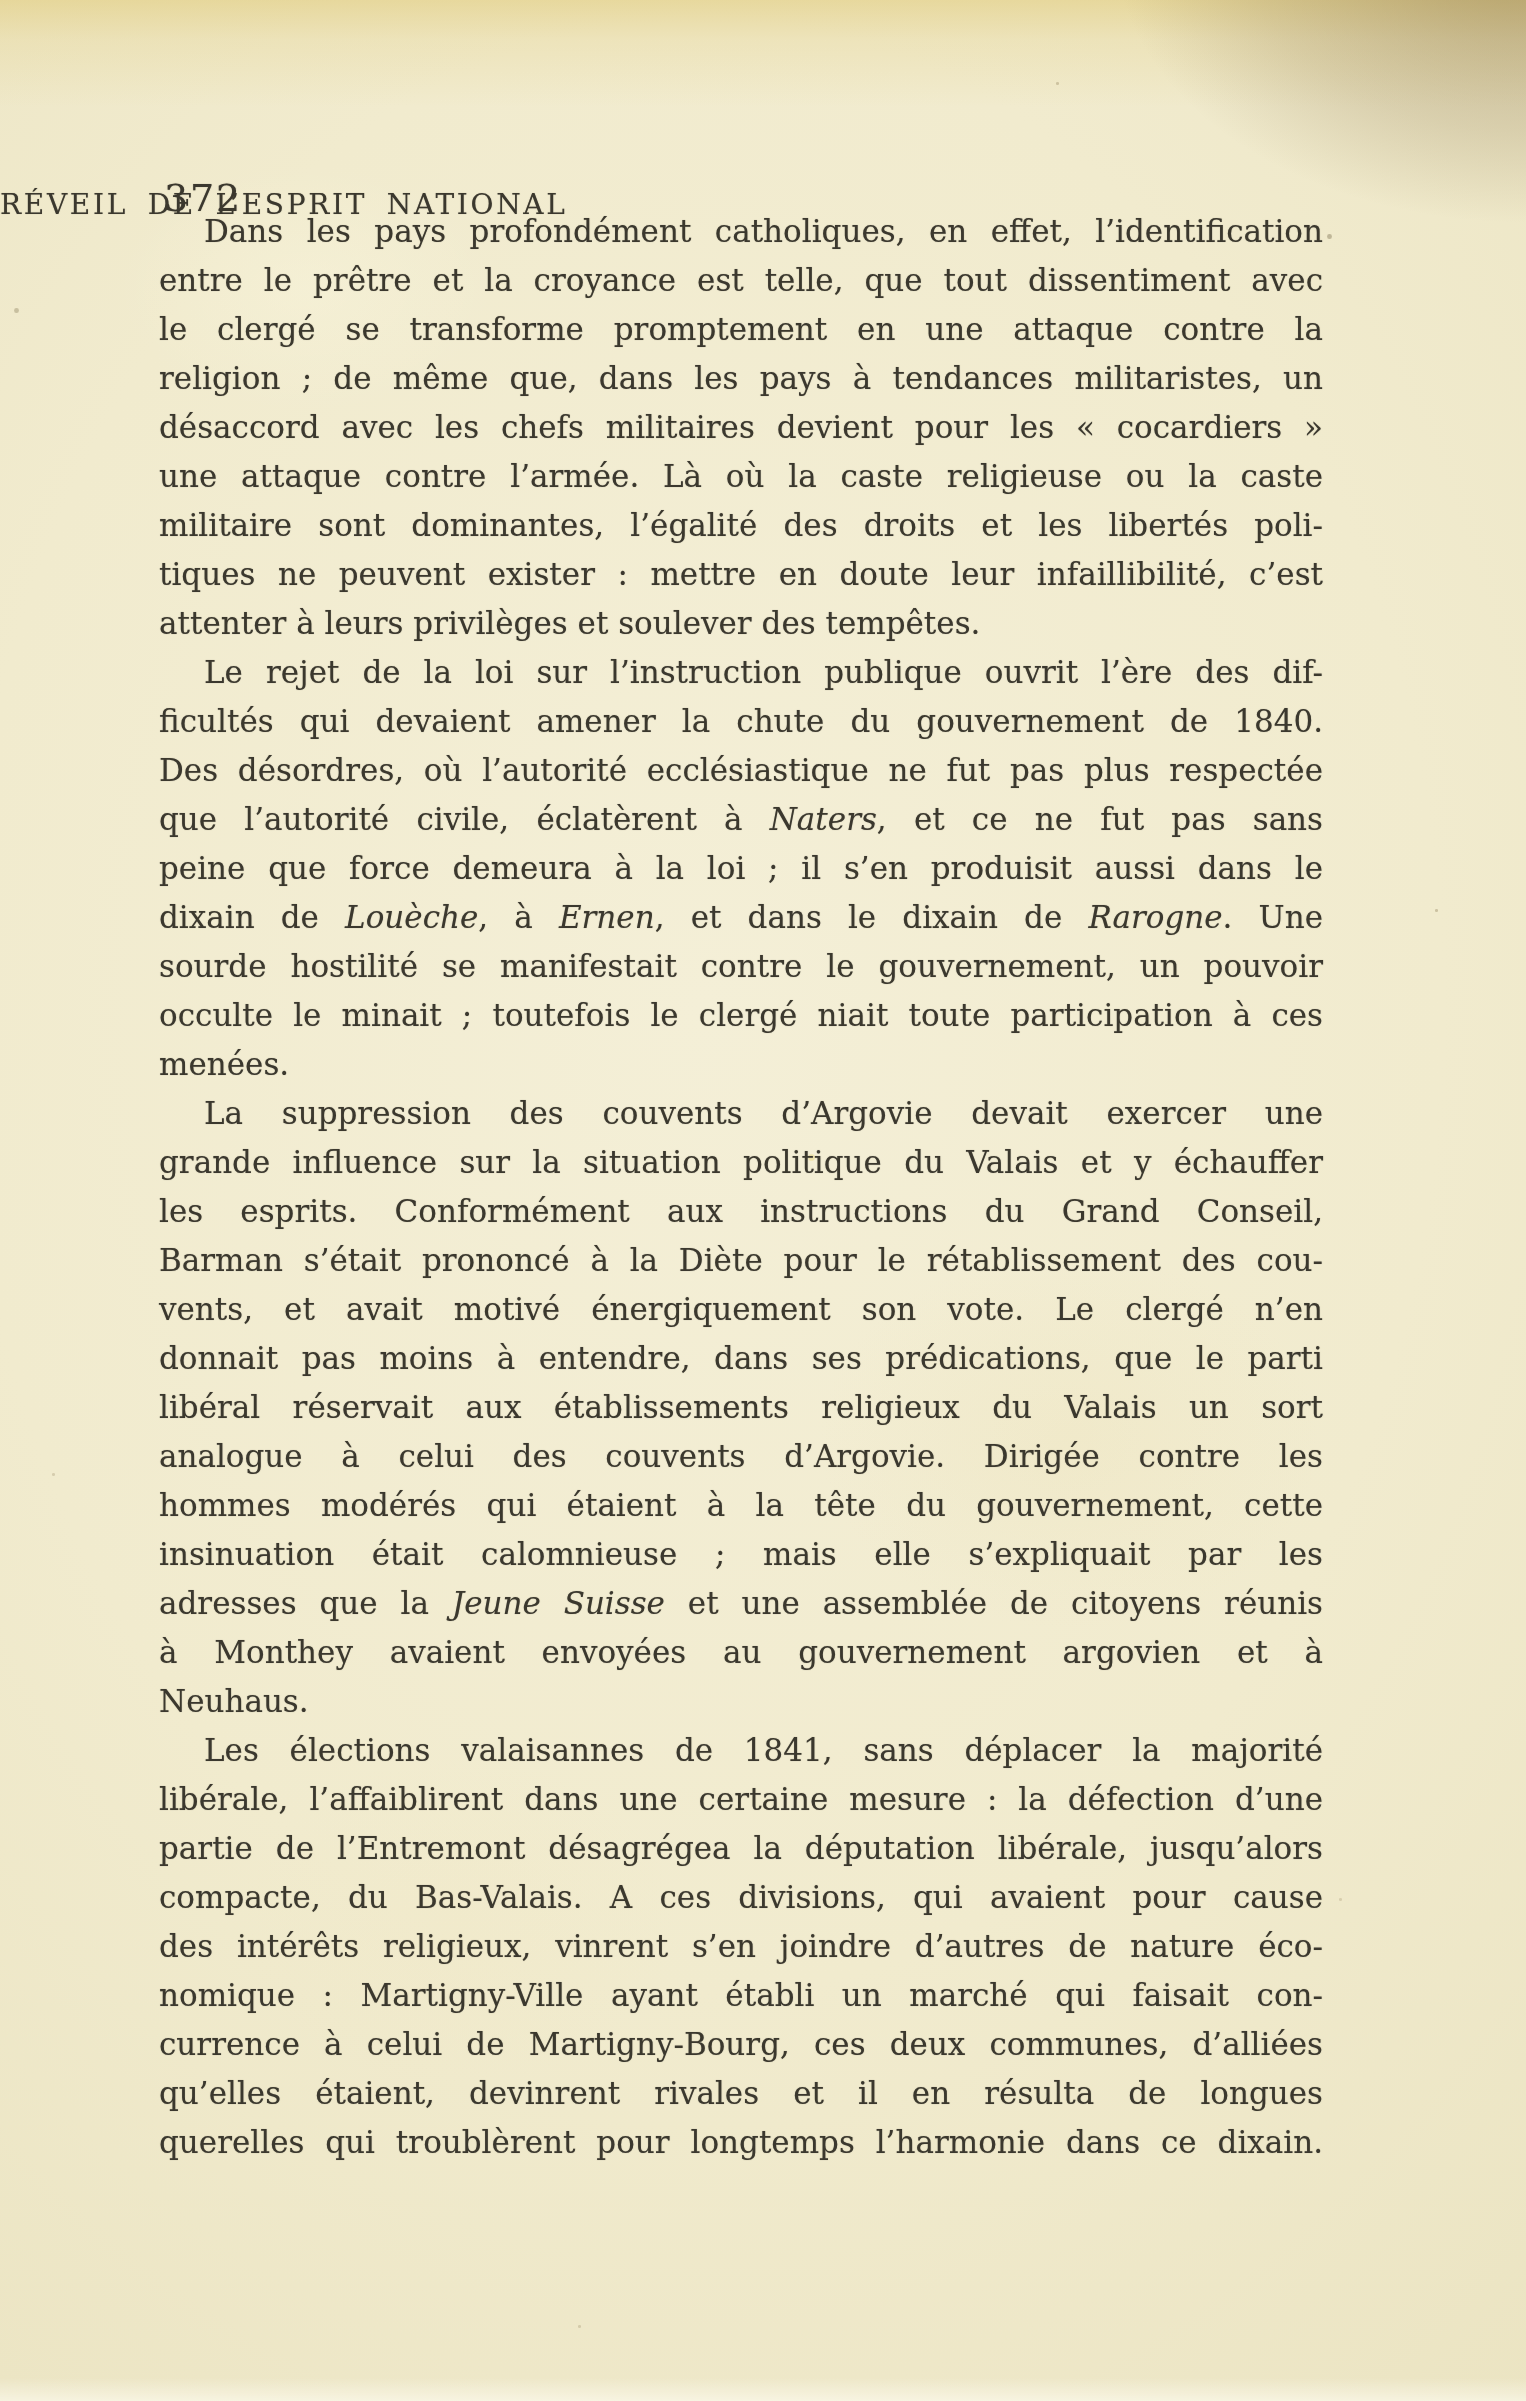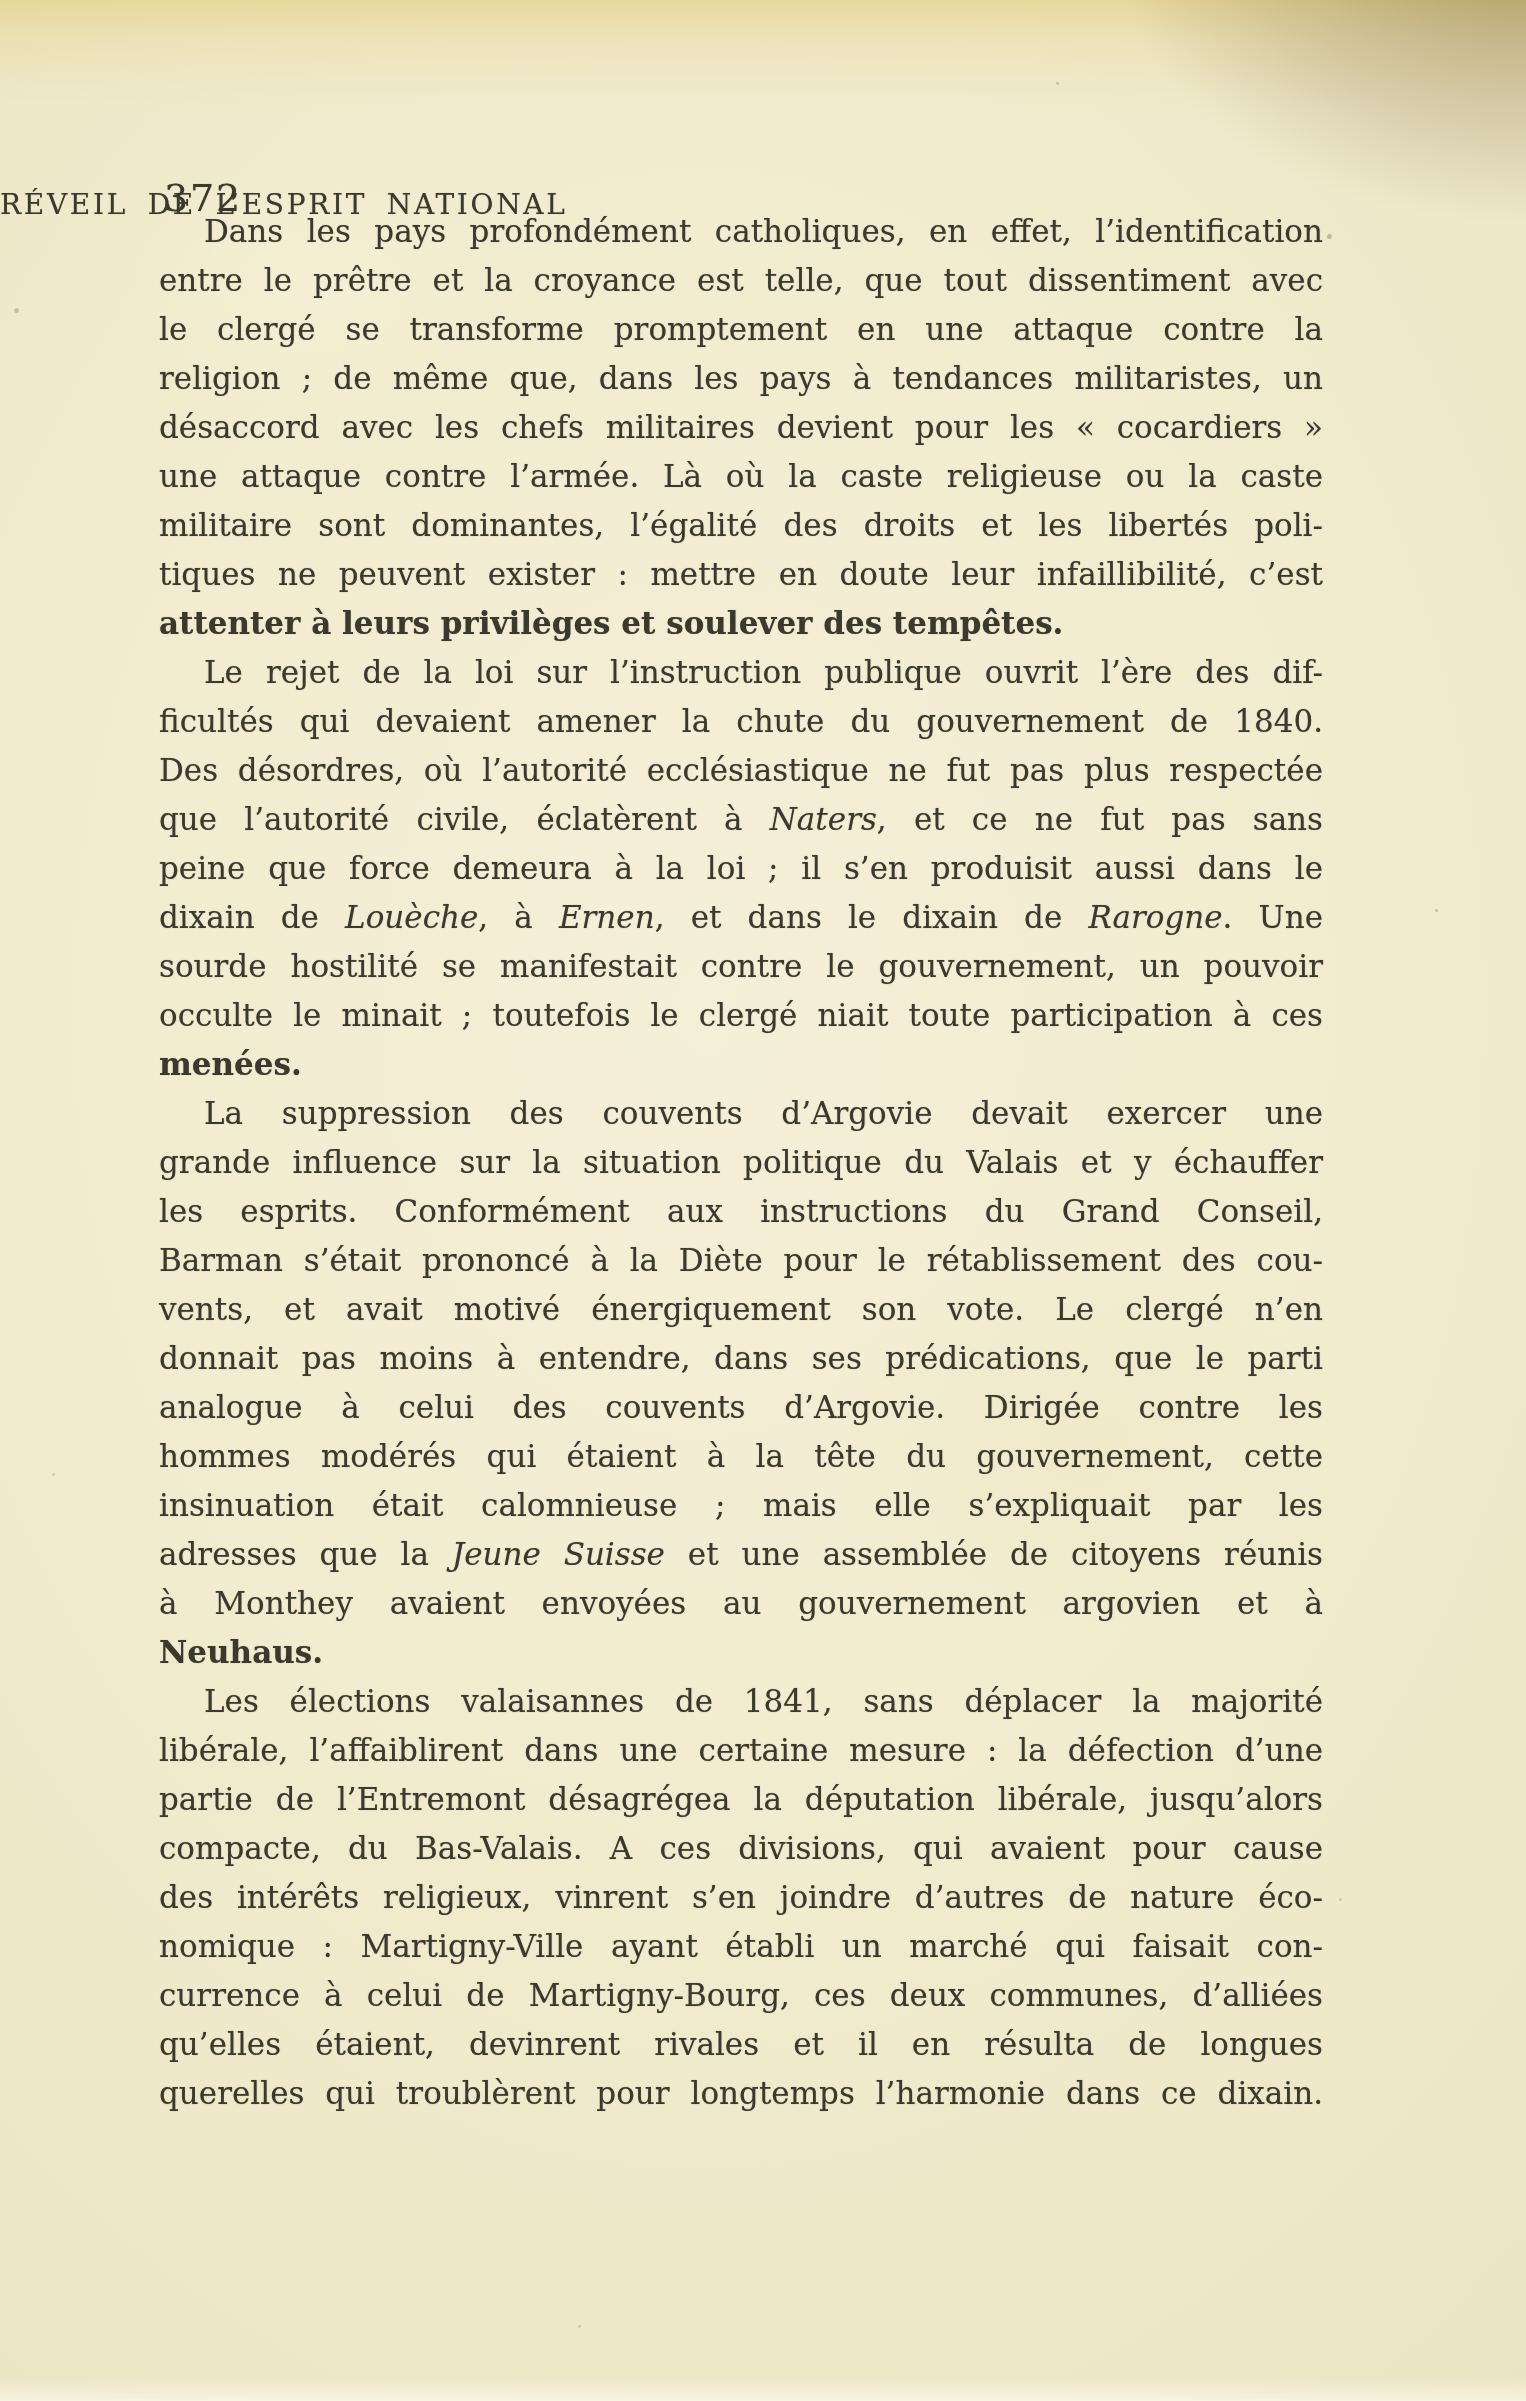--- a/index.html
+++ b/index.html
@@ -58,7 +58,7 @@
     text-align-last:justify;
     white-space:normal;
   }
-  .line.nofill{text-align-last:left;font-weight:bold;}
+  .line.nofill{text-align-last:left;}
   .line.first{text-indent:45px;}
   .it{font-style:italic;margin-top:25px;}
 </style>

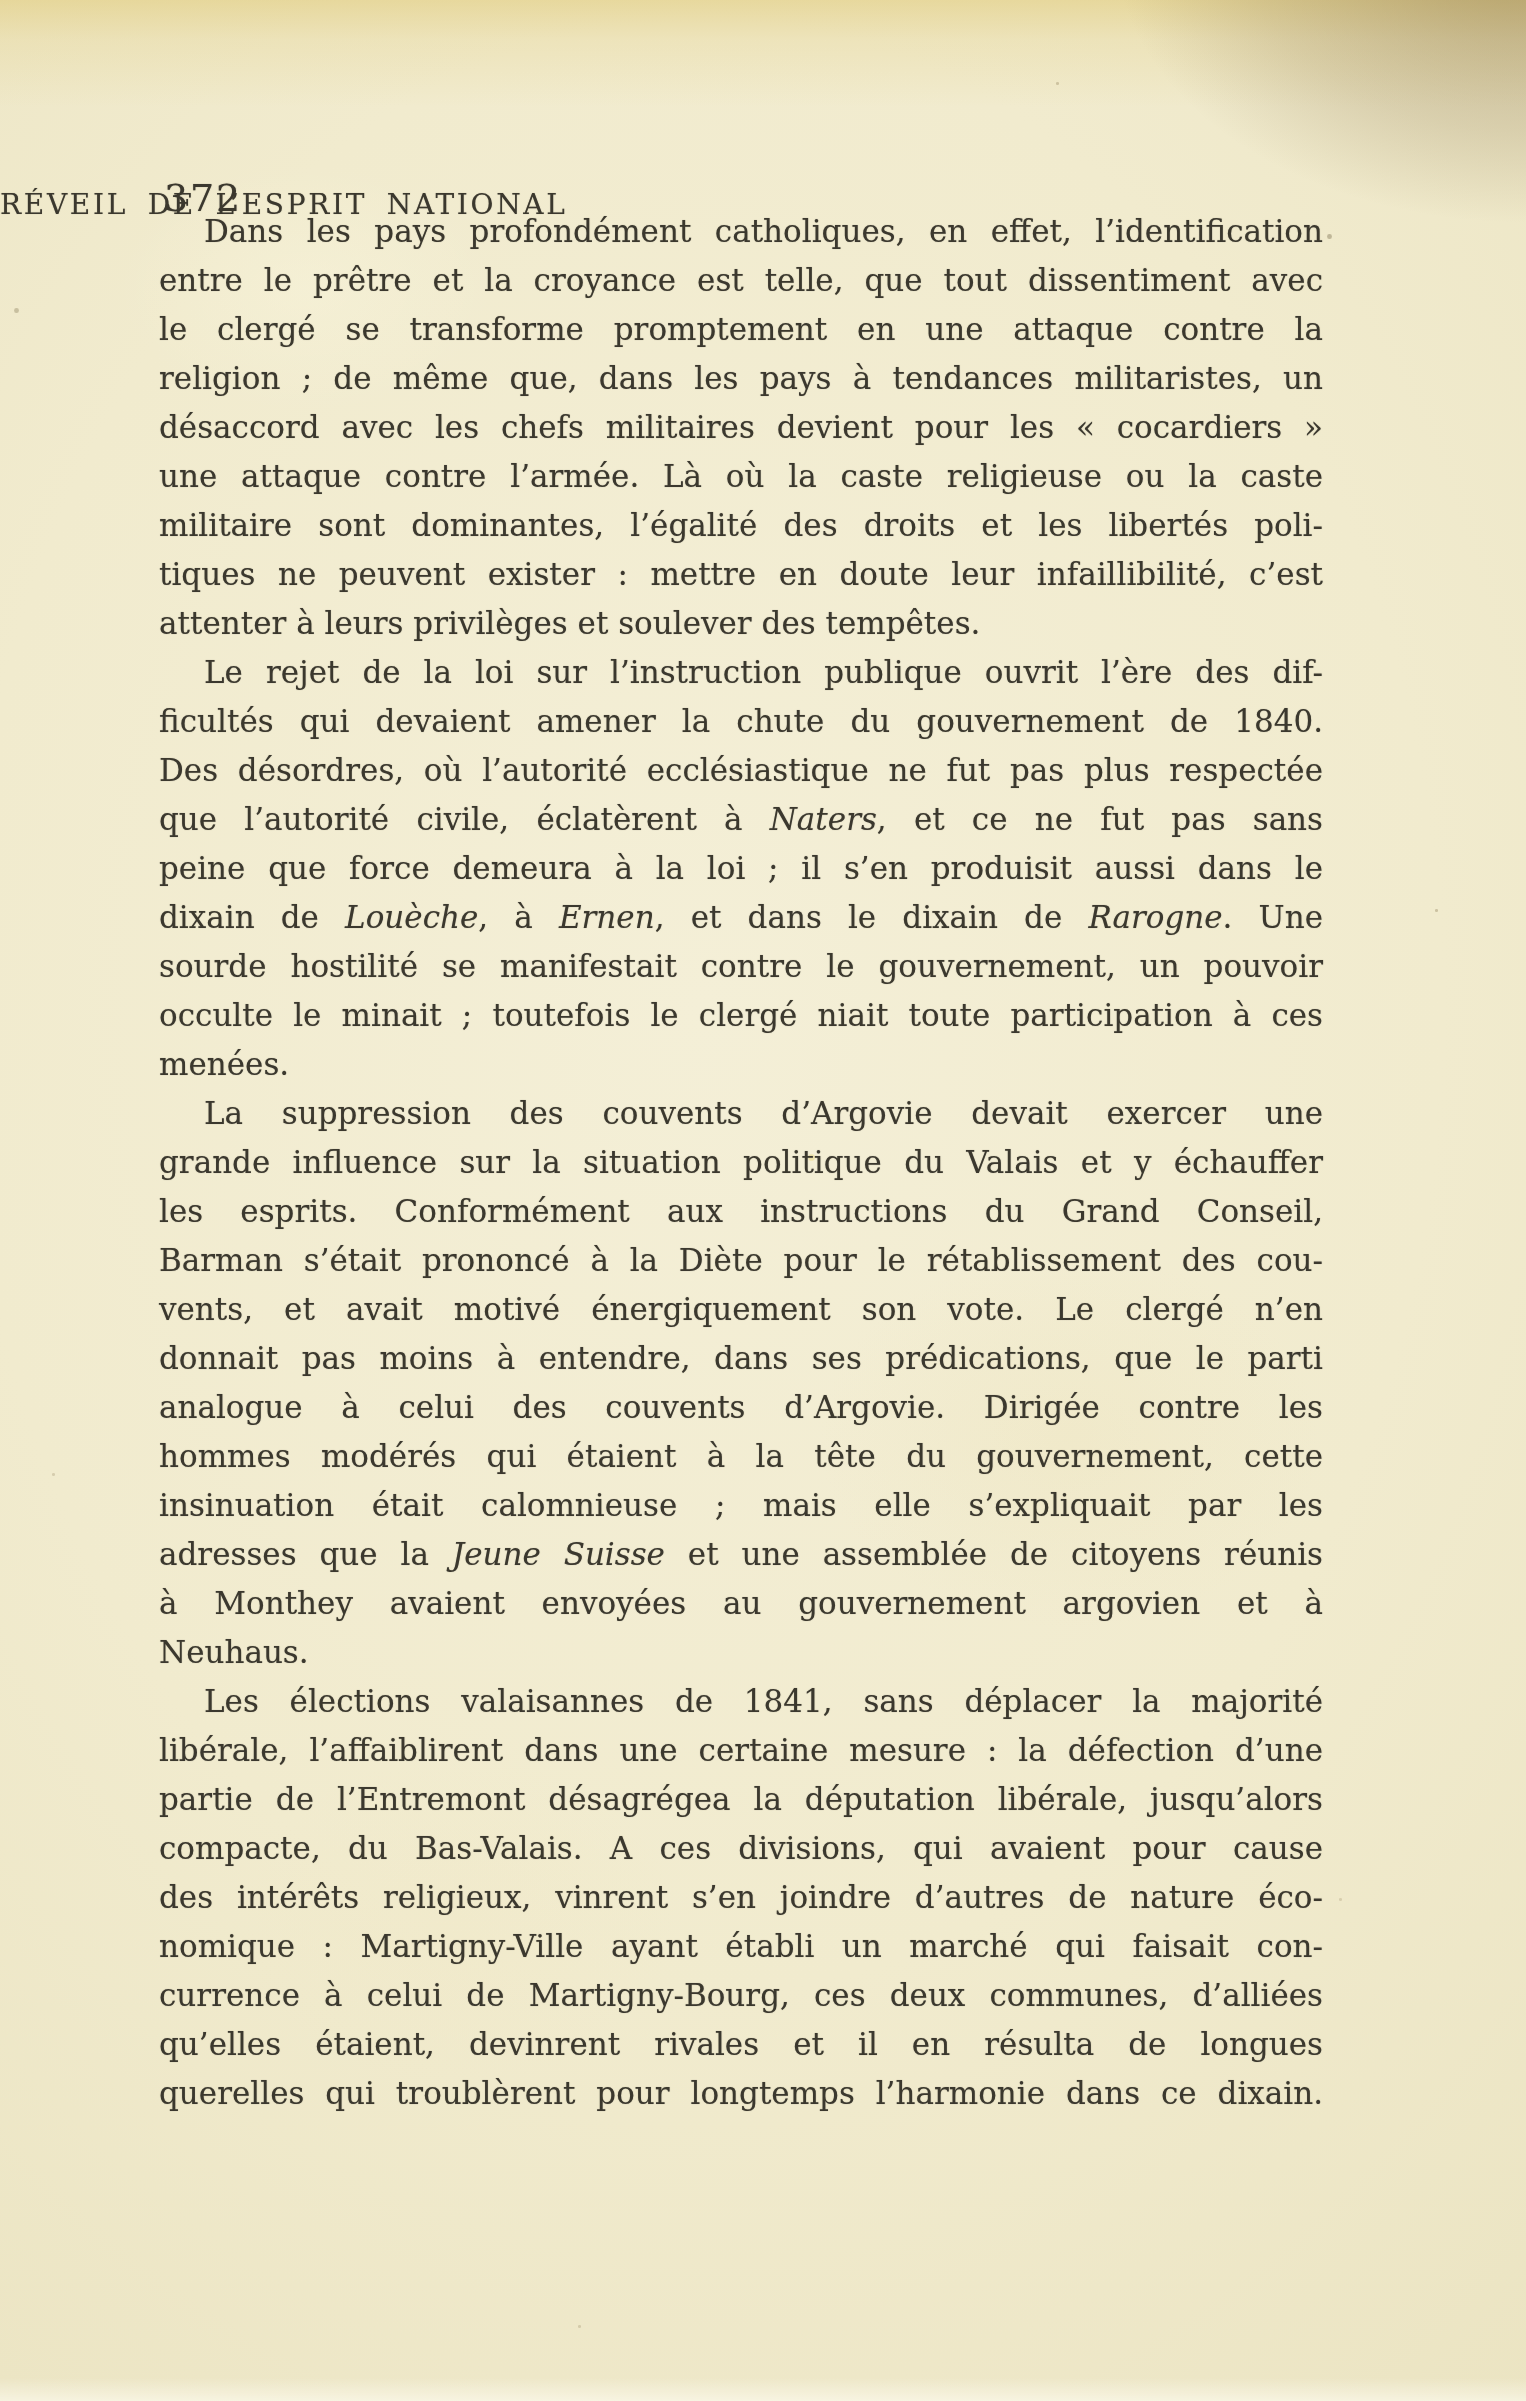--- a/index.html
+++ b/index.html
@@ -104,6 +104,7 @@
         <div class="line"><span>Barman s’était prononcé à la Diète pour le rétablissement des cou-</span></div>
         <div class="line"><span>vents, et avait motivé énergiquement son vote. Le clergé n’en</span></div>
         <div class="line"><span>donnait pas moins à entendre, dans ses prédications, que le parti</span></div>
+        <div class="line"><span>libéral réservait aux établissements religieux du Valais un sort</span></div>
         <div class="line"><span>analogue à celui des couvents d’Argovie. Dirigée contre les</span></div>
         <div class="line"><span>hommes modérés qui étaient à la tête du gouvernement, cette</span></div>
         <div class="line"><span>insinuation était calomnieuse ; mais elle s’expliquait par les</span></div>

